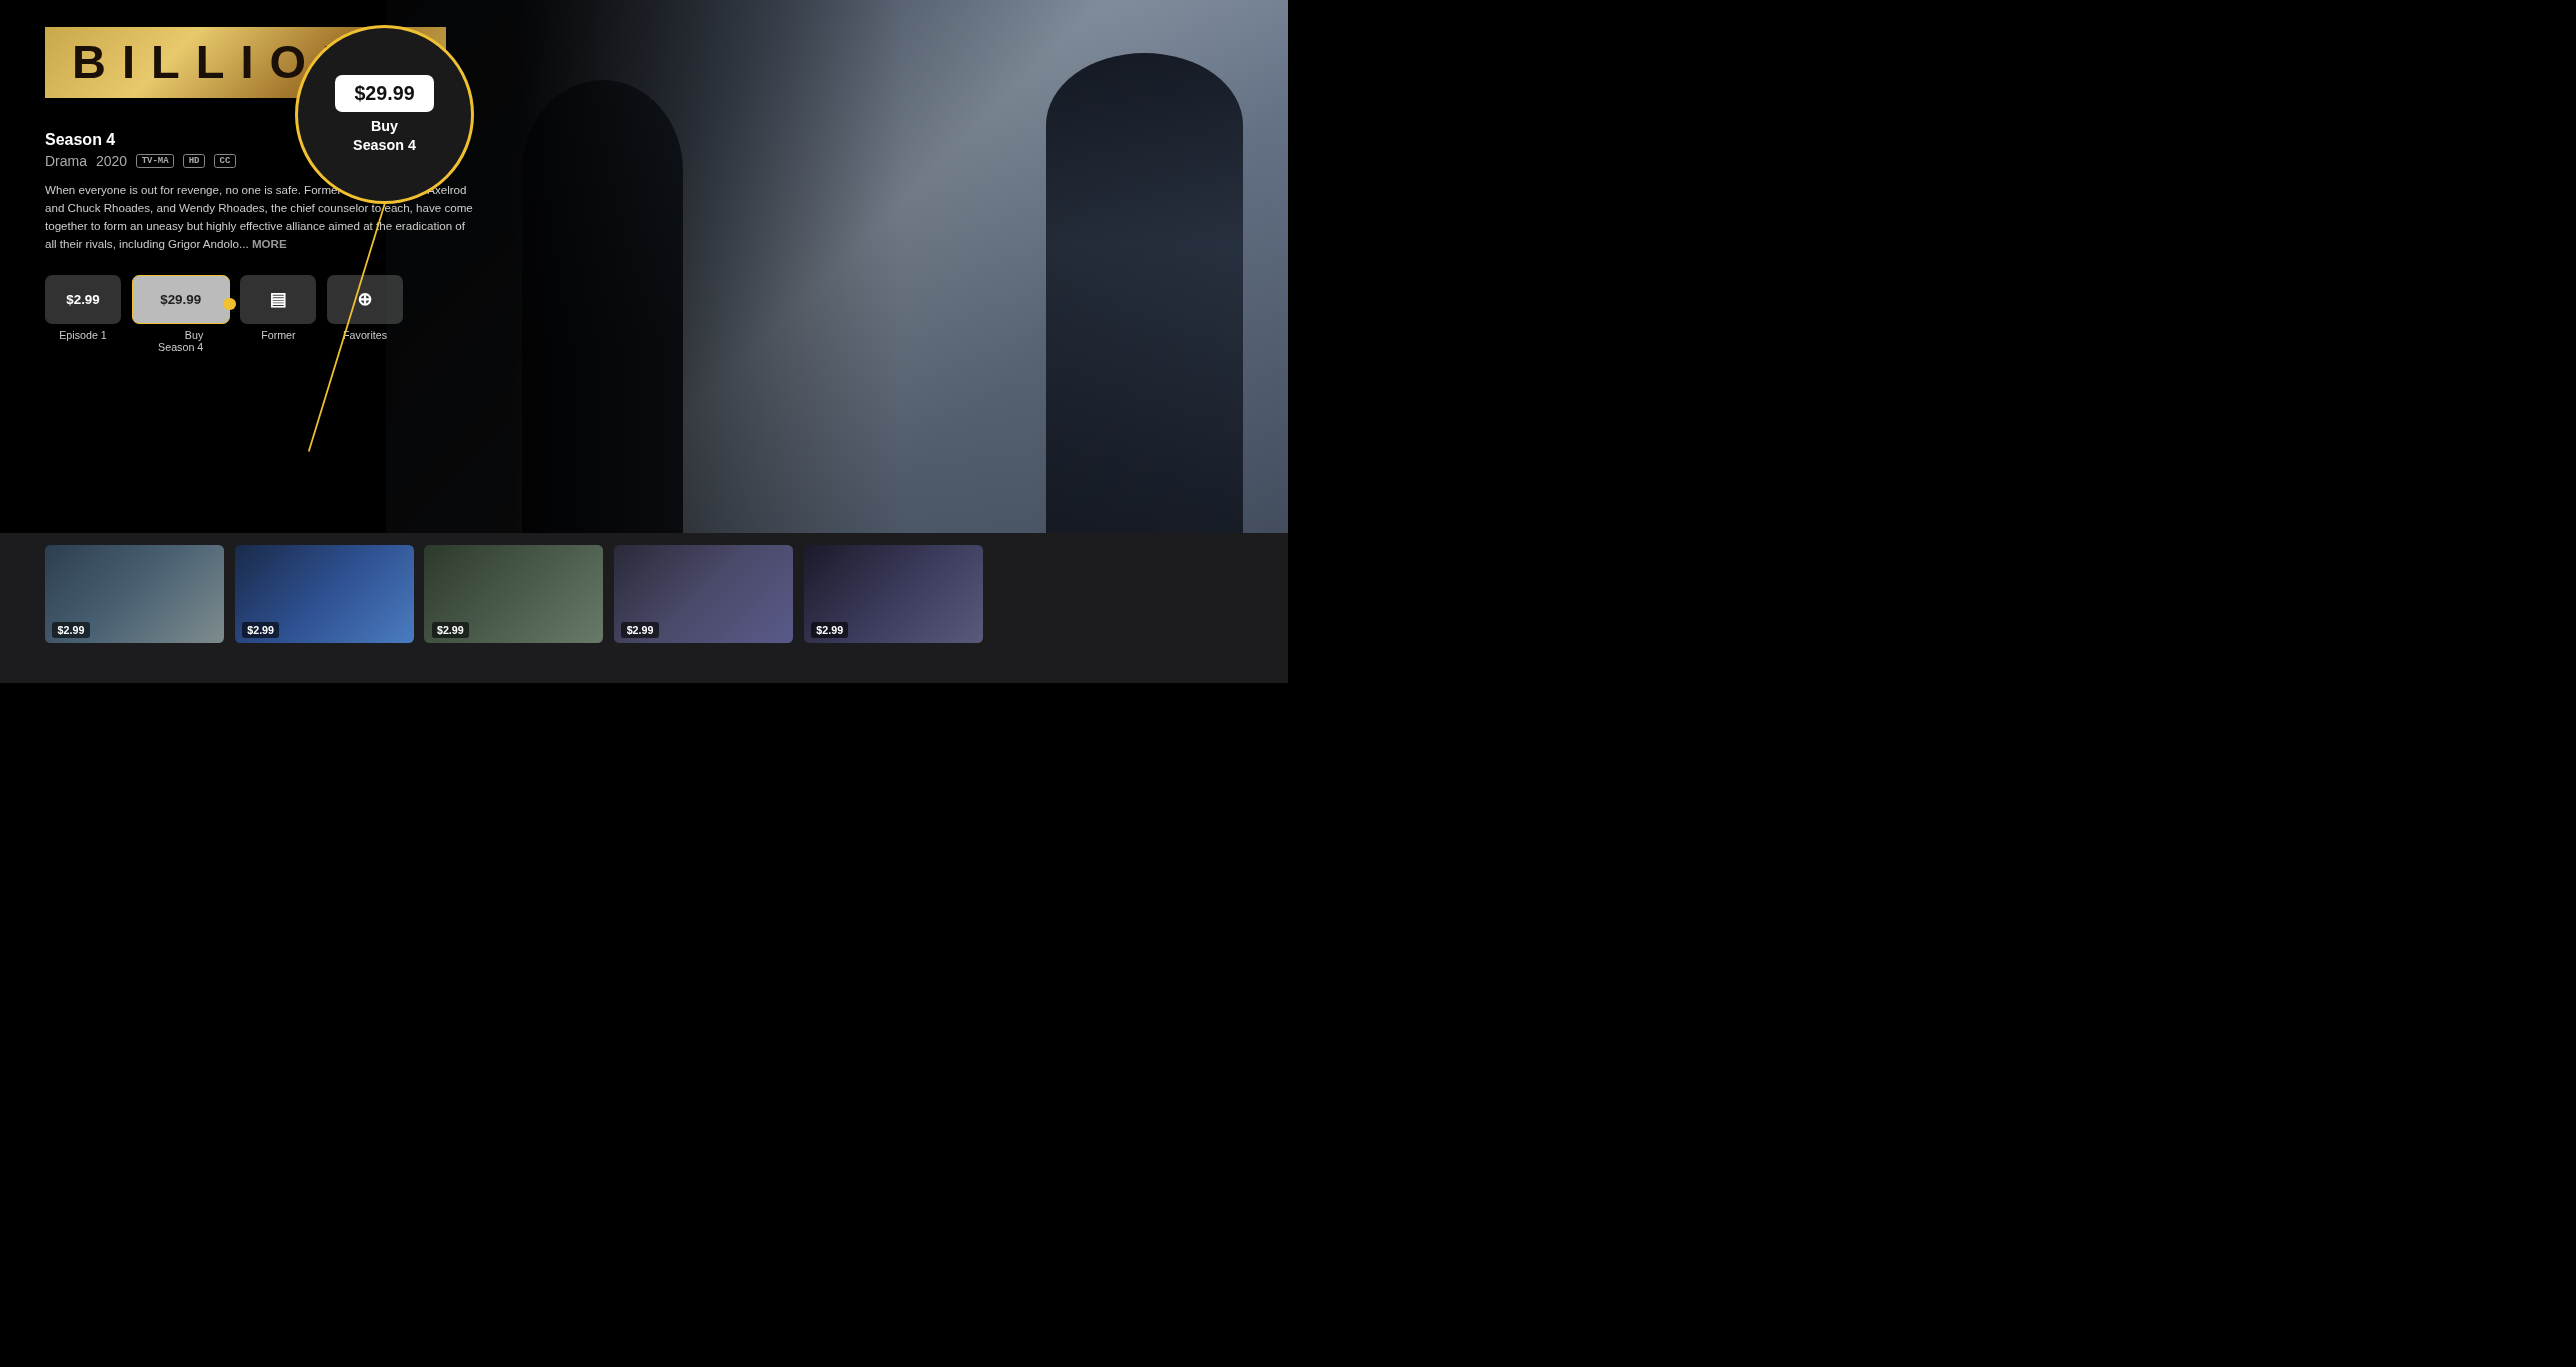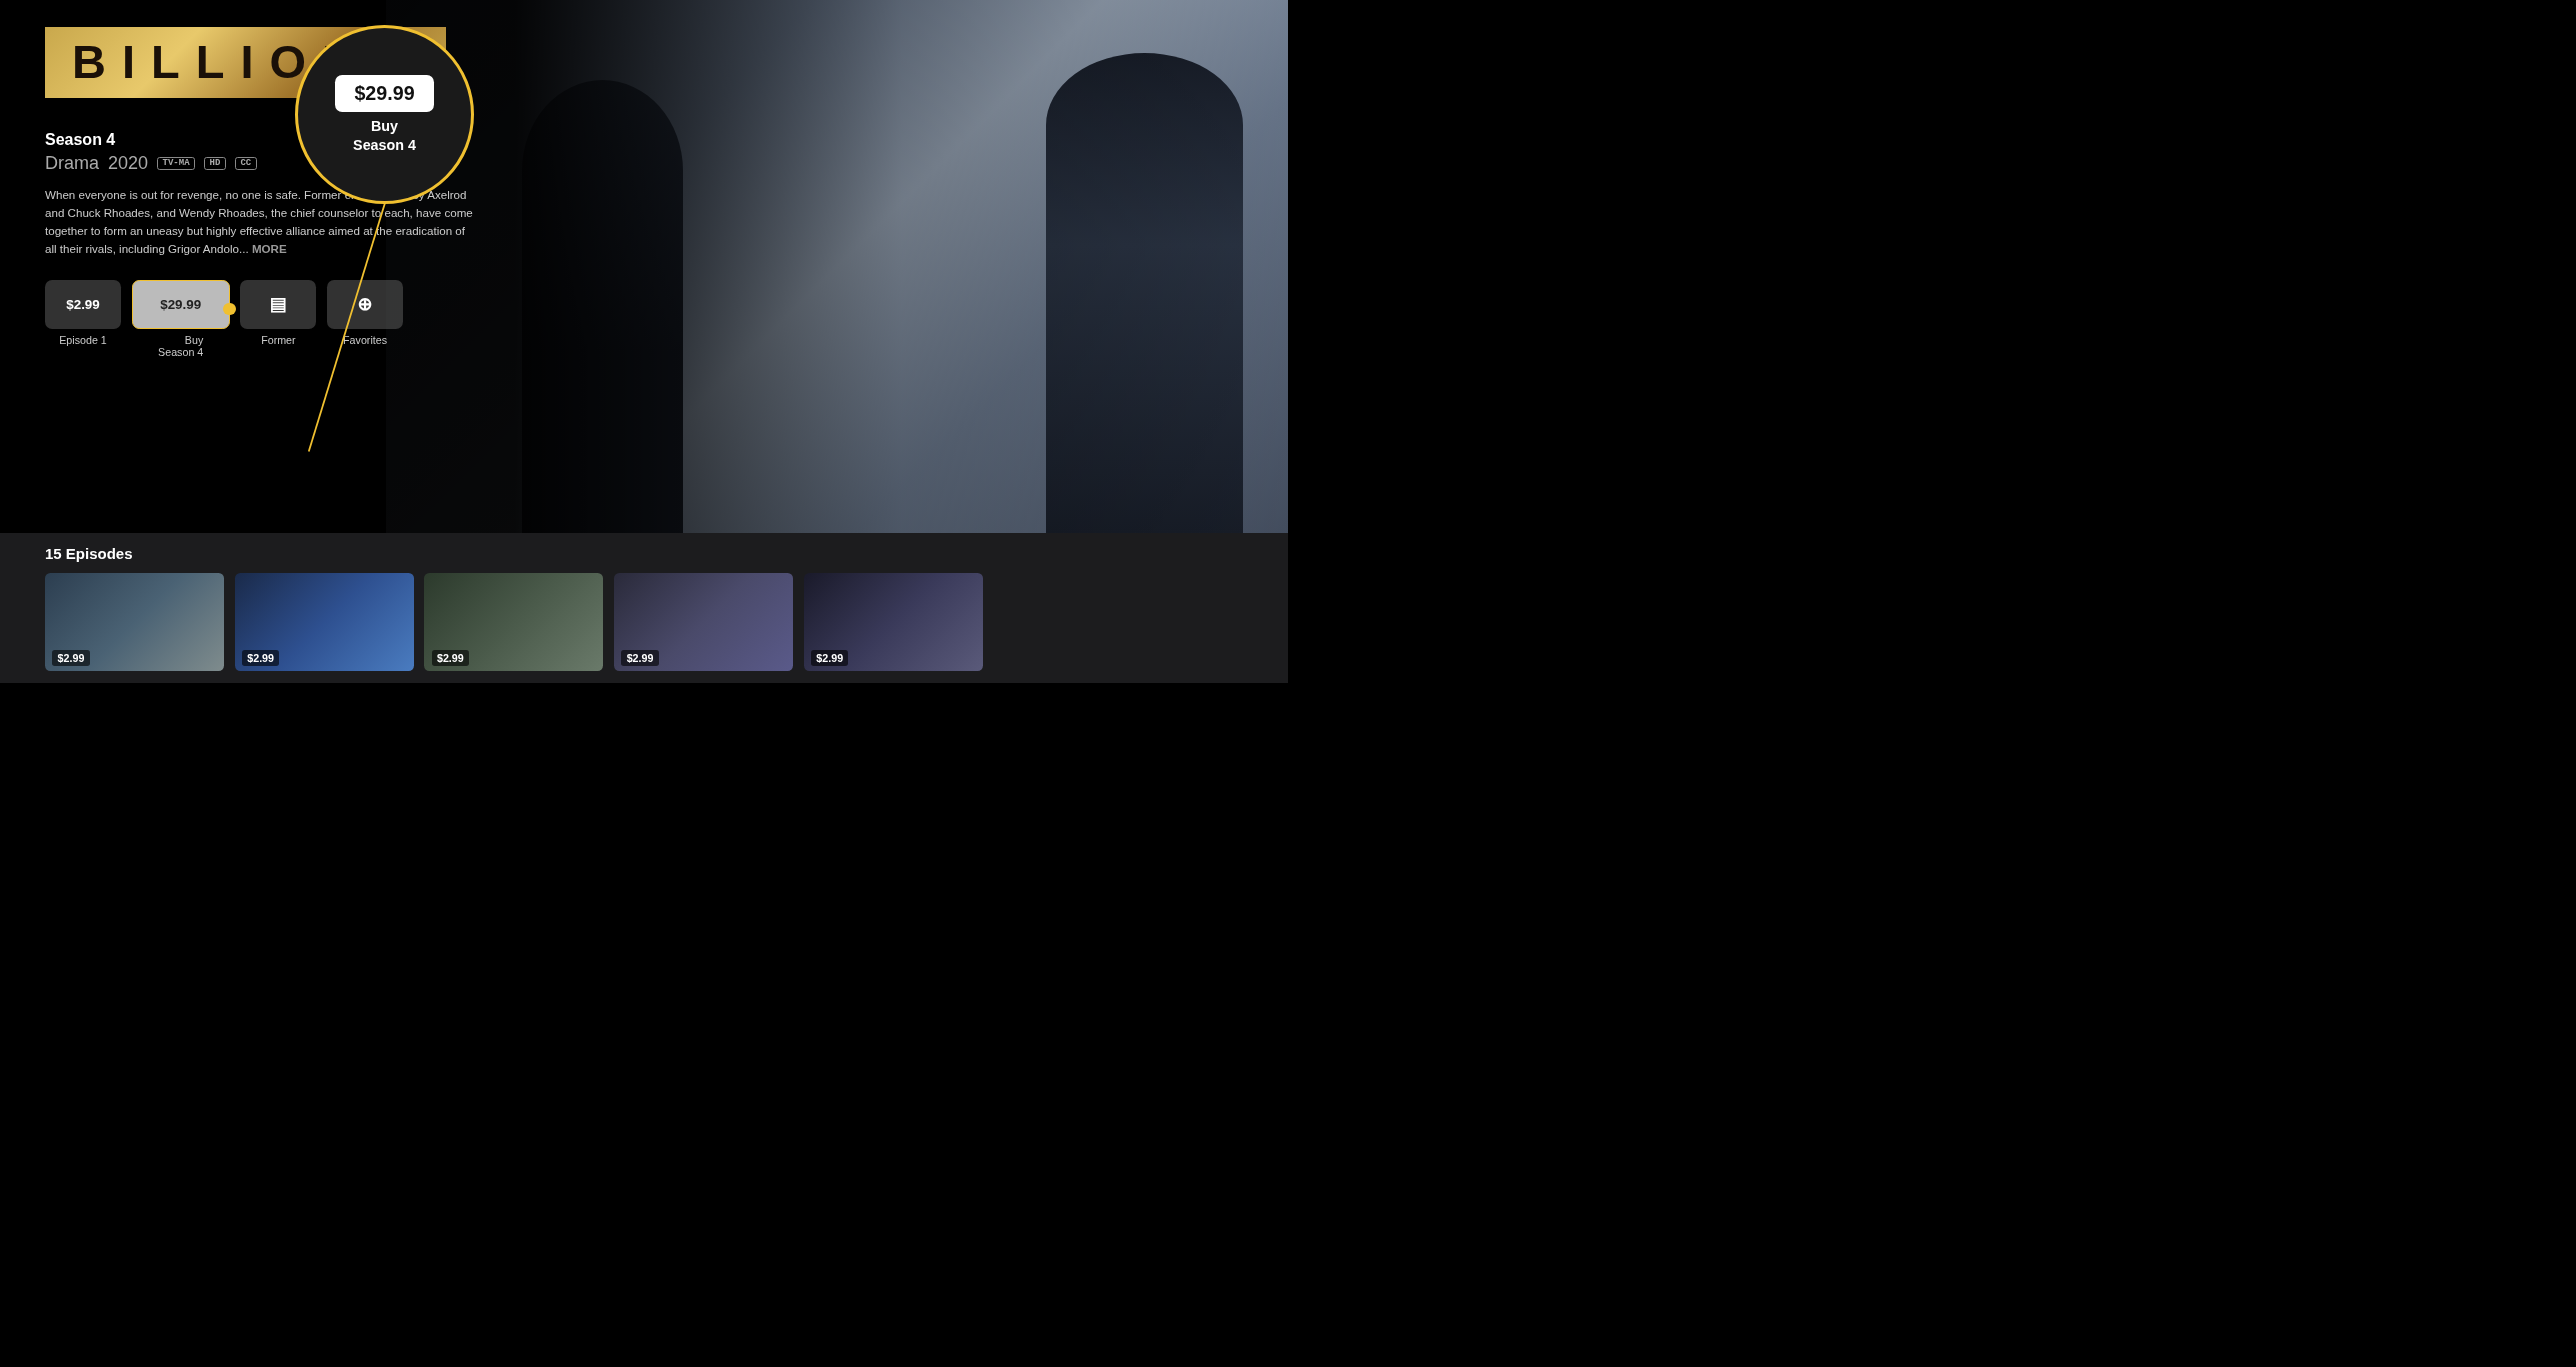--- a/index.html
+++ b/index.html
@@ -97,7 +97,7 @@
       margin-bottom: 12.5px;
     }
     .meta-text {
-      font-size: 18px;
+      font-size: 14px;
       color: #aaa;
       text-align: right;
     }

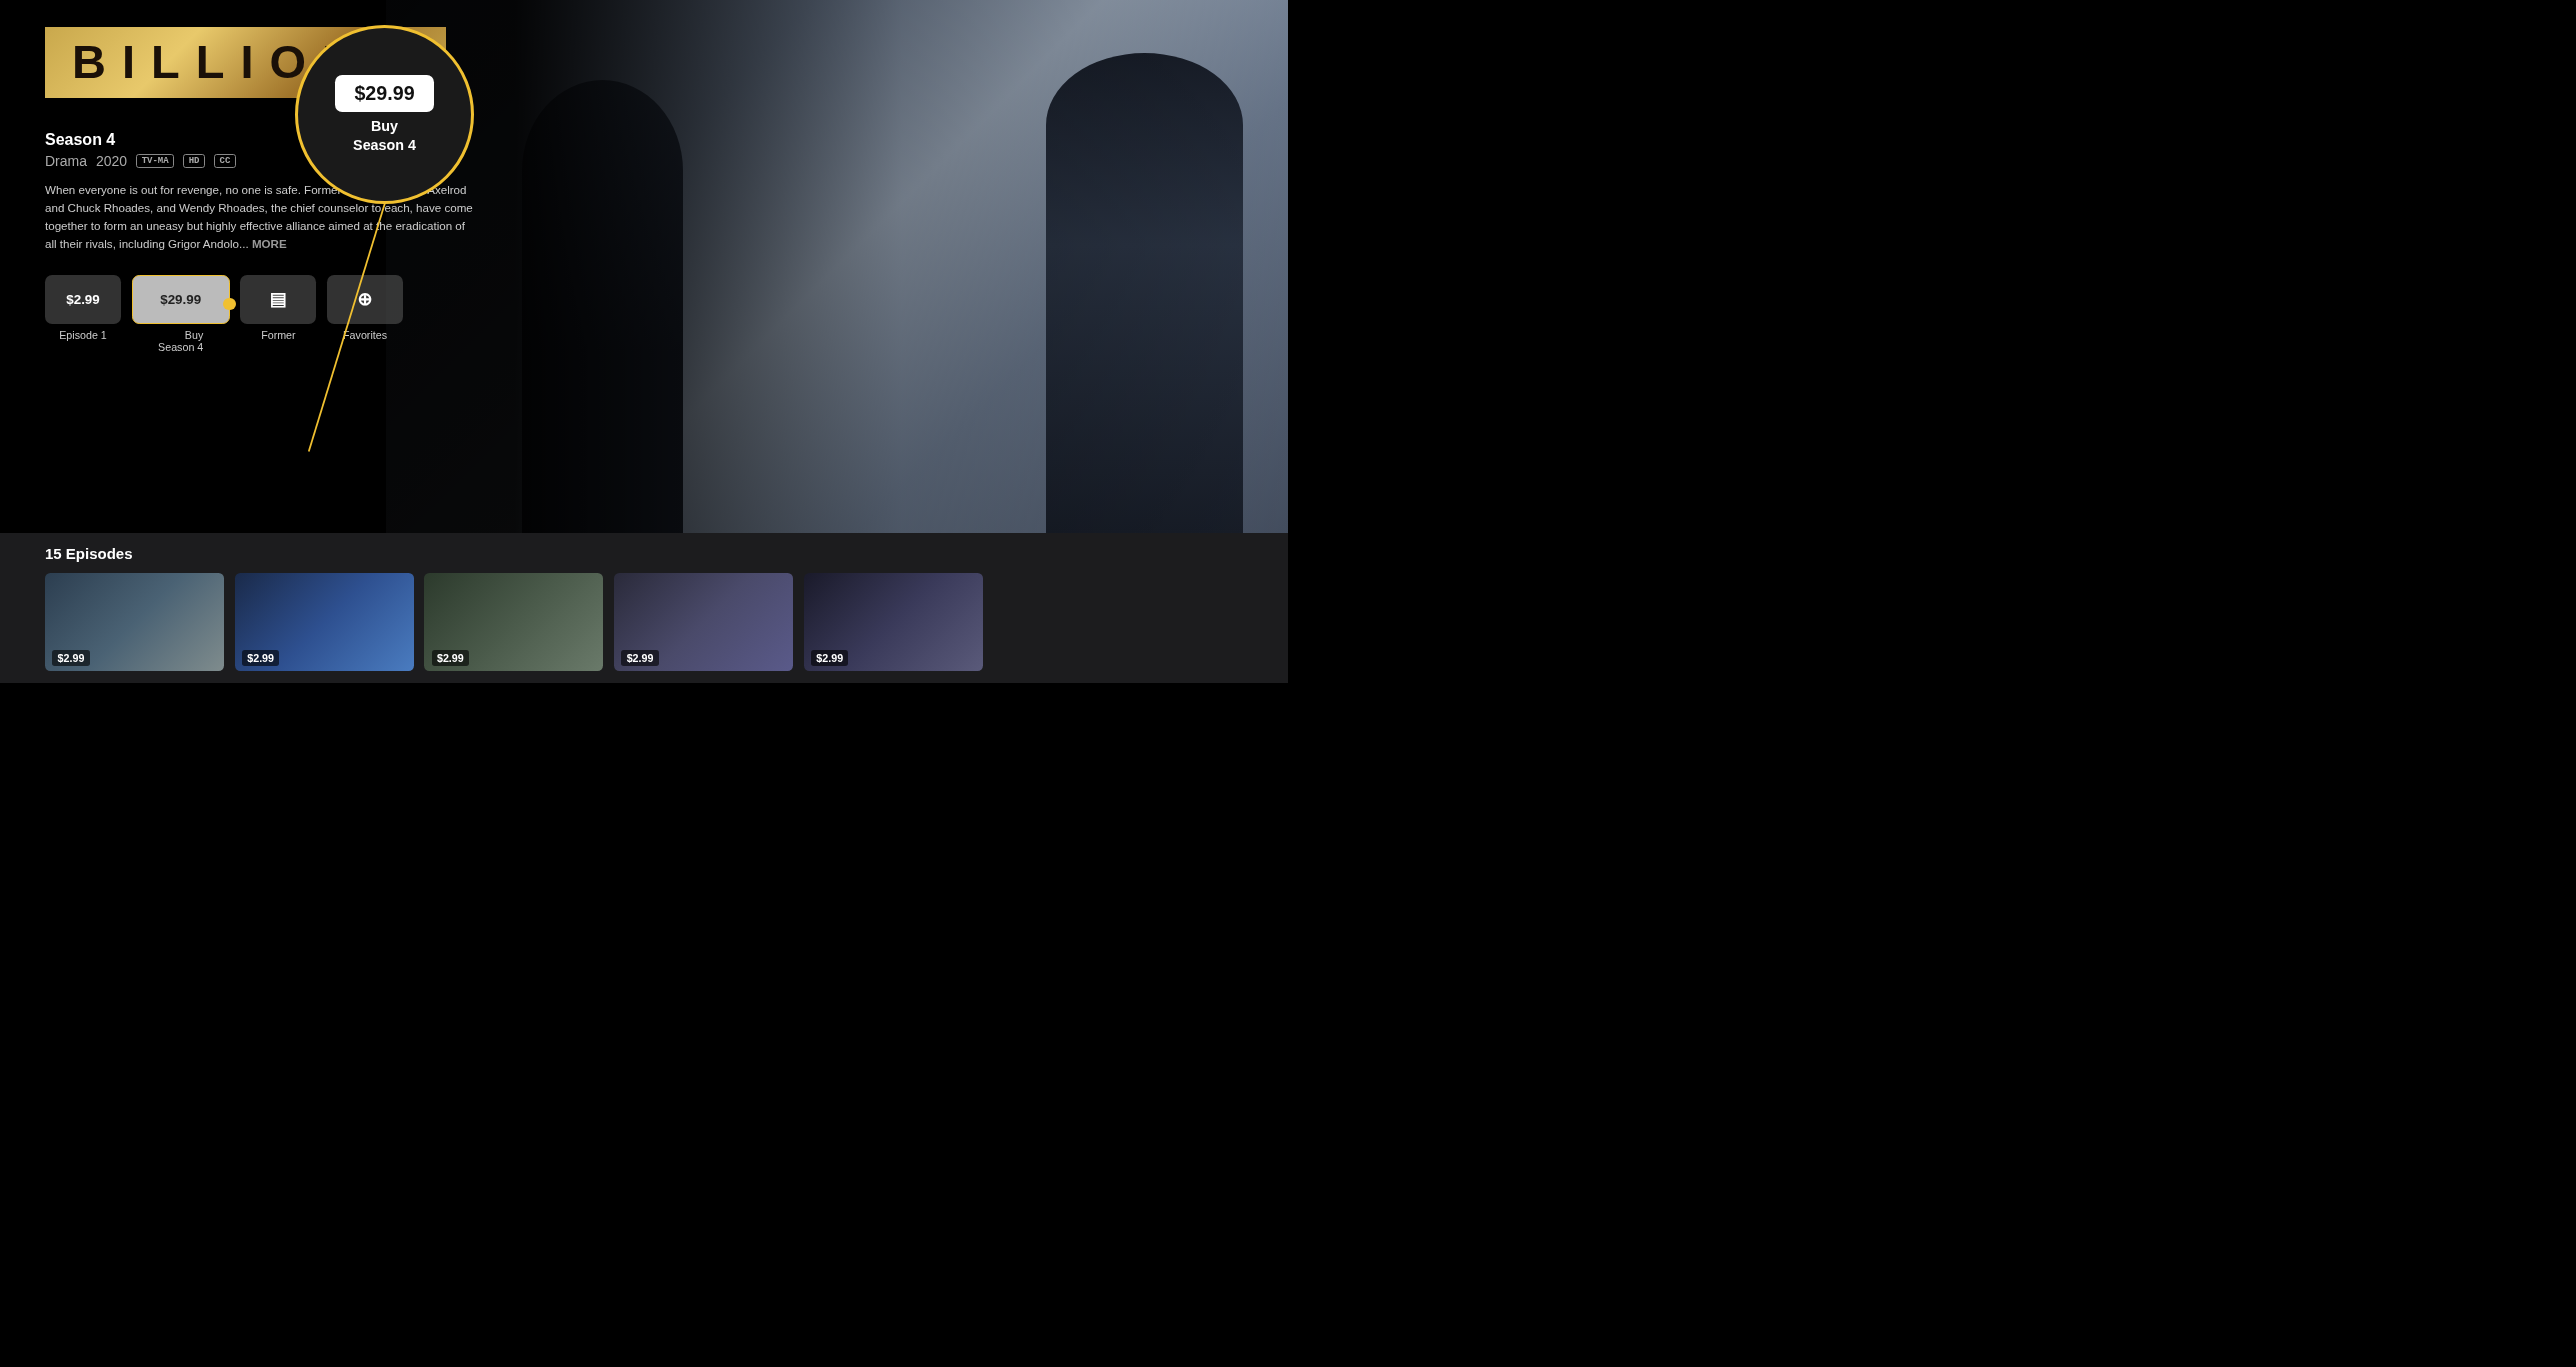--- a/index.html
+++ b/index.html
@@ -349,7 +349,6 @@
 </svg>
 
 <div class="episodes-section">
-  <div class="episodes-heading">15 Episodes</div>
   <div class="episodes-row" id="episodes-container">
   <div class="episode-thumb ep1">
         <div class="ep-price">$2.99</div>

